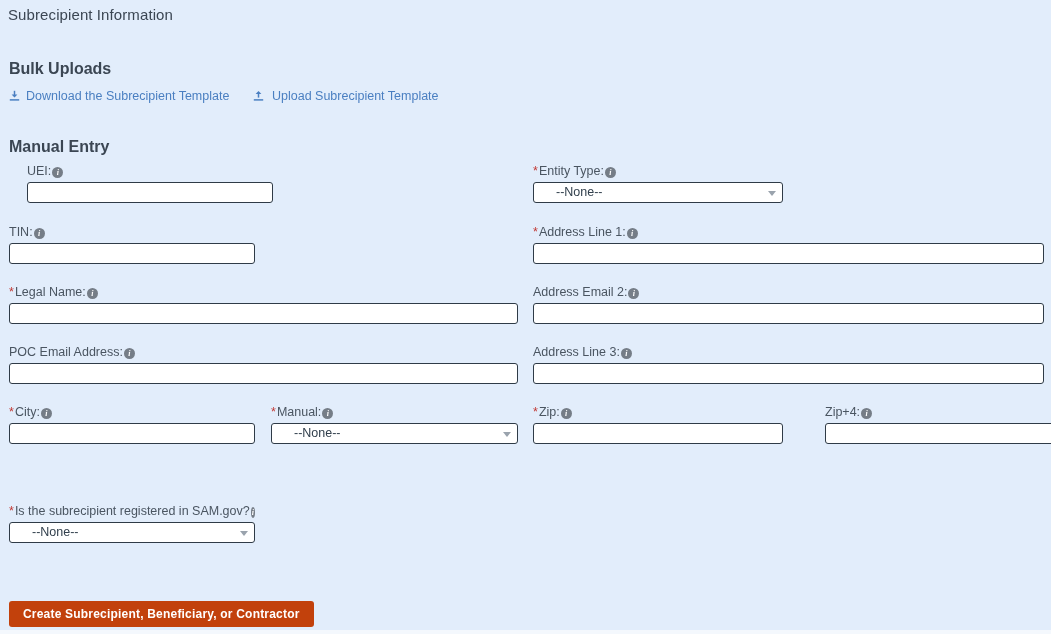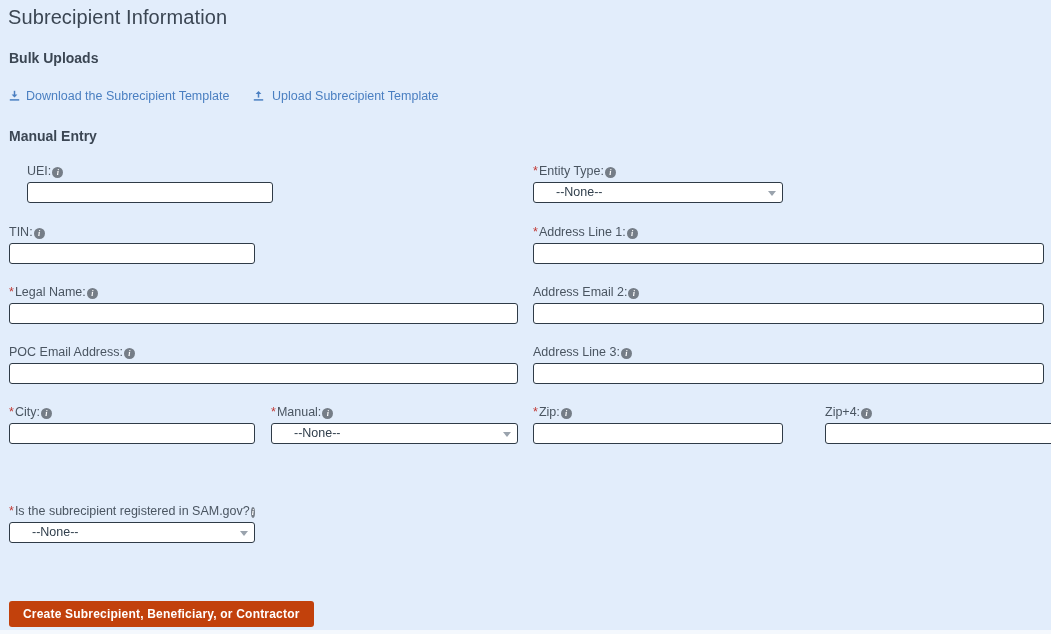--- a/index.html
+++ b/index.html
@@ -30,7 +30,7 @@
   .page-title {
     position: absolute;
     left: 8px; top: 6px;
-    font-size: 20px;
+    font-size: 15px;
     color: #3b4653;
     letter-spacing: .1px;
   }

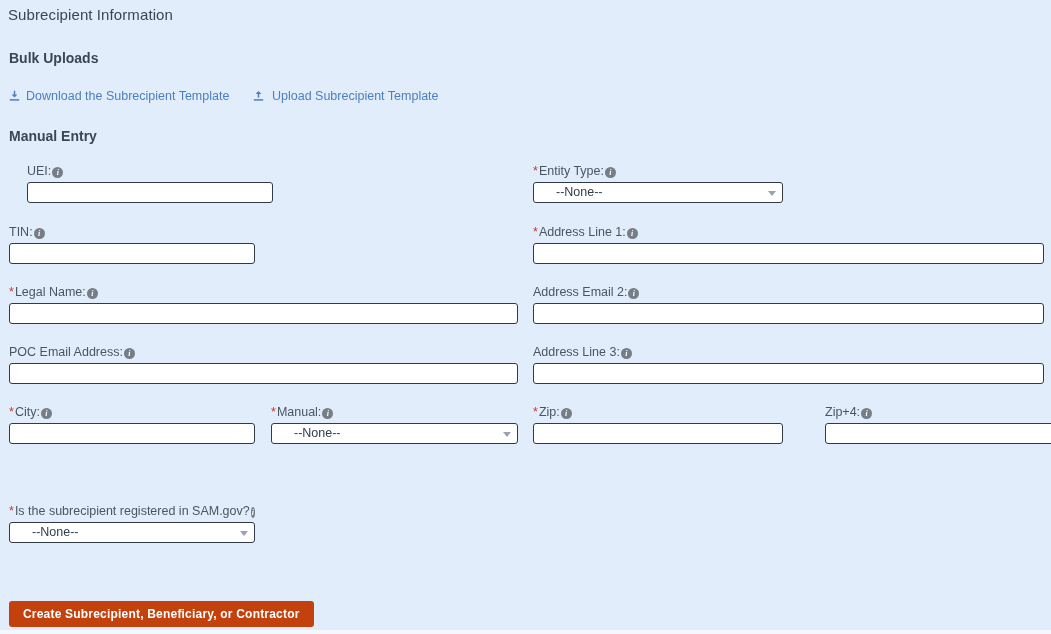--- a/index.html
+++ b/index.html
@@ -38,9 +38,10 @@
   .section-label {
     position: absolute;
     left: 9px;
-    font-size: 14px;
+    font-size: 16px;
     font-weight: bold;
     color: #3b4653;
+    margin-top: 10px;
   }
   .section-bulk { top: 50px; }
   .section-manual { top: 128px; }

